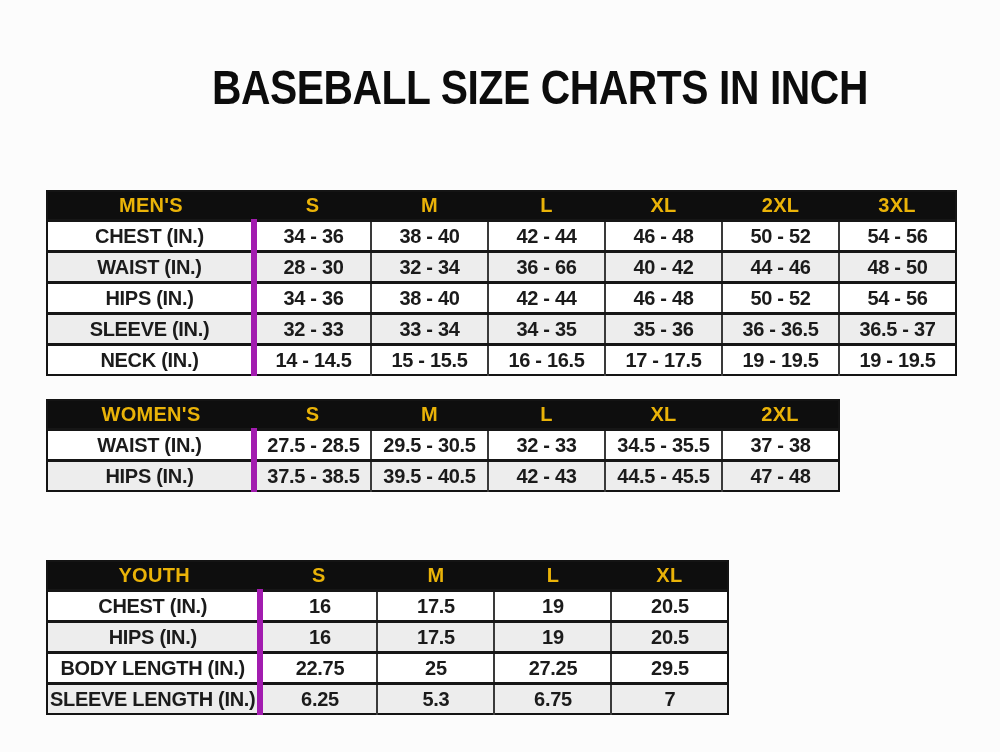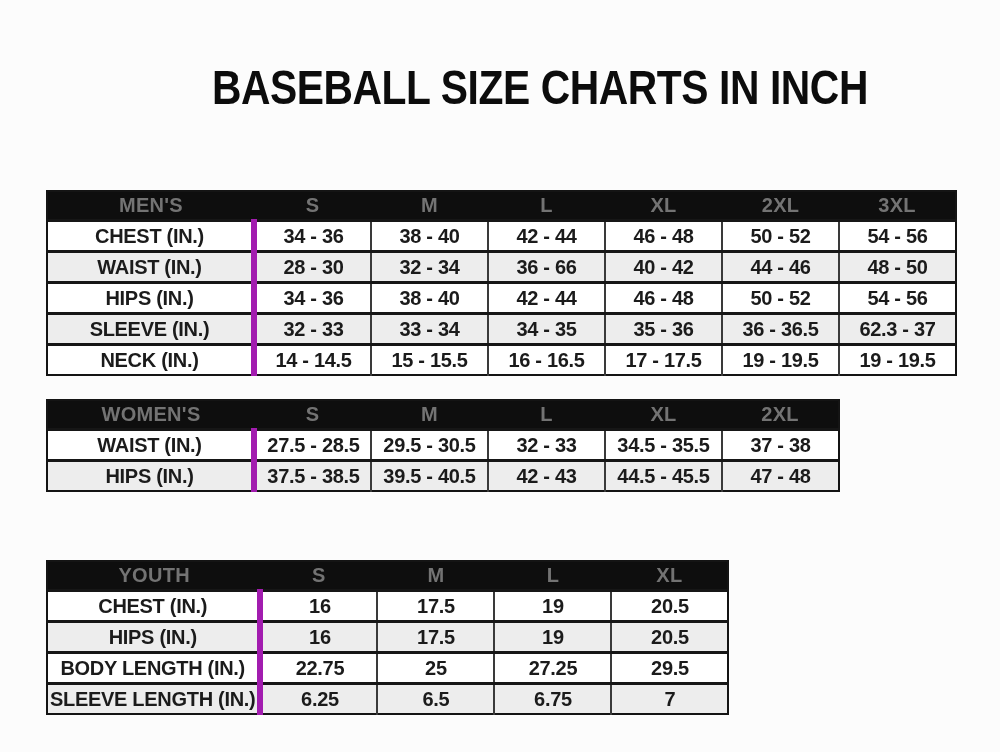--- a/index.html
+++ b/index.html
@@ -49,7 +49,7 @@
   }
   .size-table thead th {
     background:#0e0e0e;
-    color:#737373;
+    color:#eab308;
     font-size:20px;
     font-weight:bold;
     height:27px;

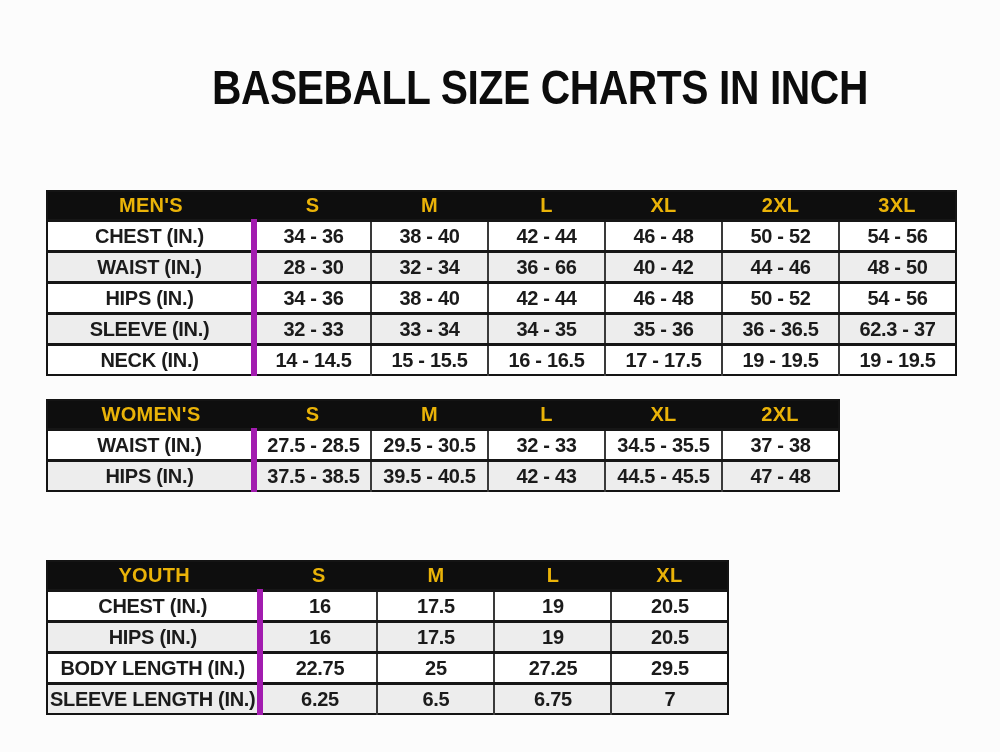--- a/index.html
+++ b/index.html
@@ -132,7 +132,7 @@
           <td>34 - 35</td>
           <td>35 - 36</td>
           <td>36 - 36.5</td>
-          <td>62.3 - 37</td>
+          <td>36.5 - 37</td>
         </tr>
         <tr>
           <th scope="row">NECK (IN.)</th>

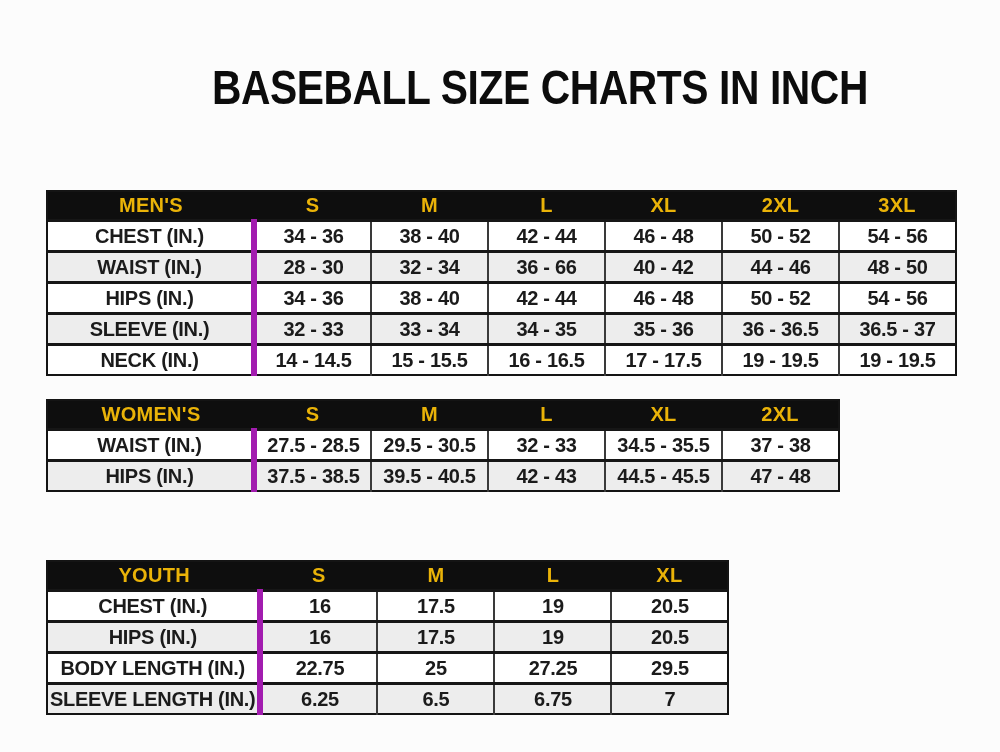--- a/index.html
+++ b/index.html
@@ -225,7 +225,7 @@
         <tr>
           <th scope="row">SLEEVE LENGTH (IN.)</th>
           <td>6.25</td>
-          <td>6.5</td>
+          <td>5.3</td>
           <td>6.75</td>
           <td>7</td>
         </tr>

